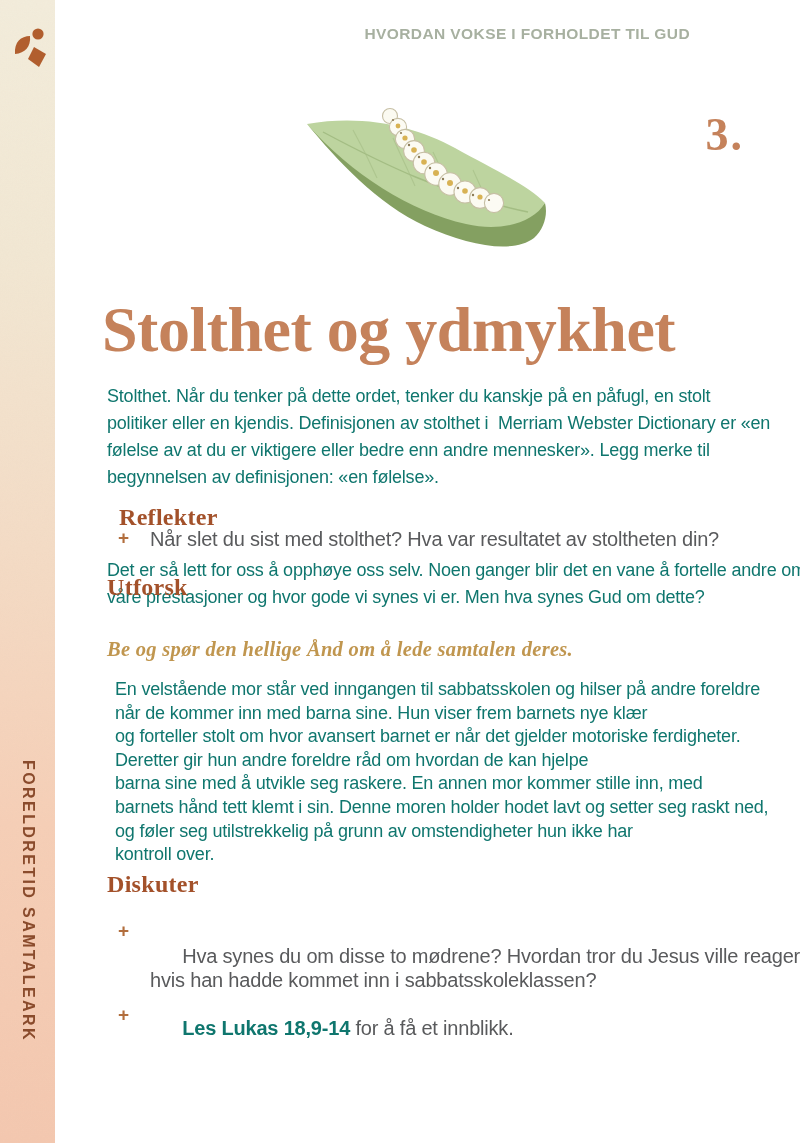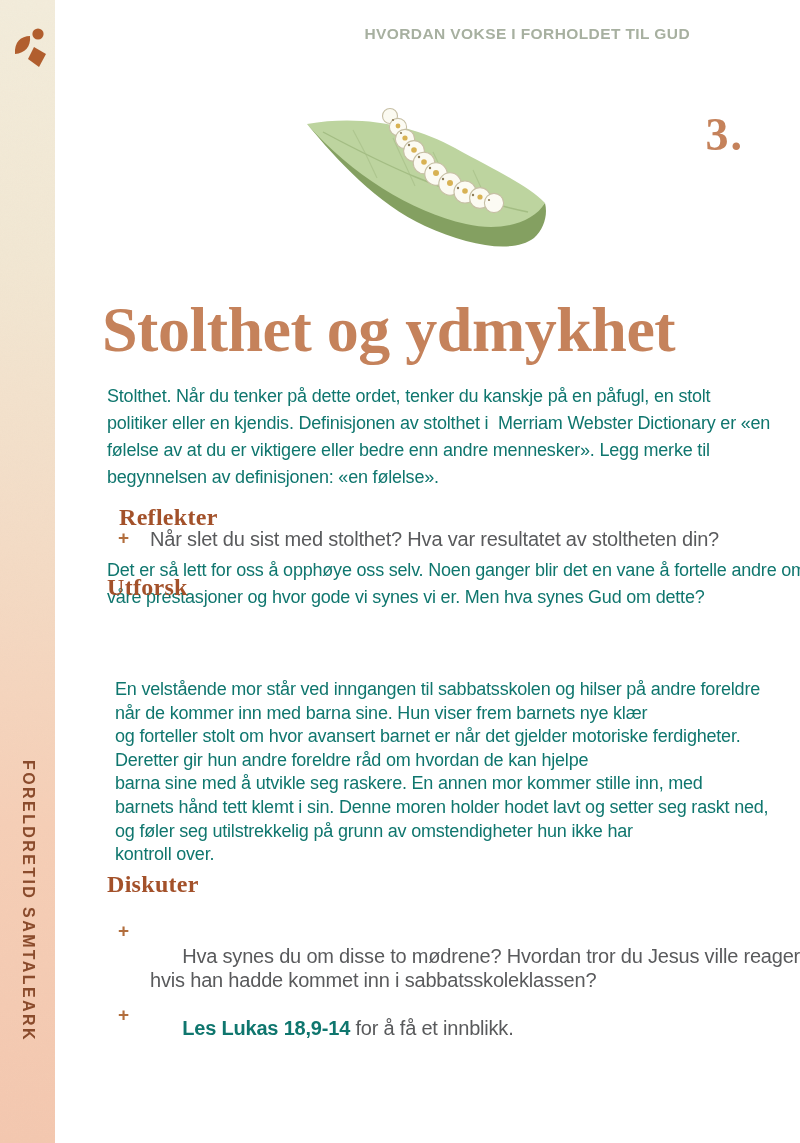--- a/index.html
+++ b/index.html
@@ -149,6 +149,7 @@
 våre prestasjoner og hvor gode vi synes vi er. Men hva synes Gud om dette?</p>
 
   <h2 class="section-heading h-utforsk" style="margin:0;">Utforsk</h2>
+  <p class="lead-italic" style="margin:0;">Be og spør den hellige Ånd om å lede samtalen deres.</p>
   <p class="body-text story" style="margin:8px;">En velstående mor står ved inngangen til sabbatsskolen og hilser på andre foreldre
 når de kommer inn med barna sine. Hun viser frem barnets nye klær
 og forteller stolt om hvor avansert barnet er når det gjelder motoriske ferdigheter.

